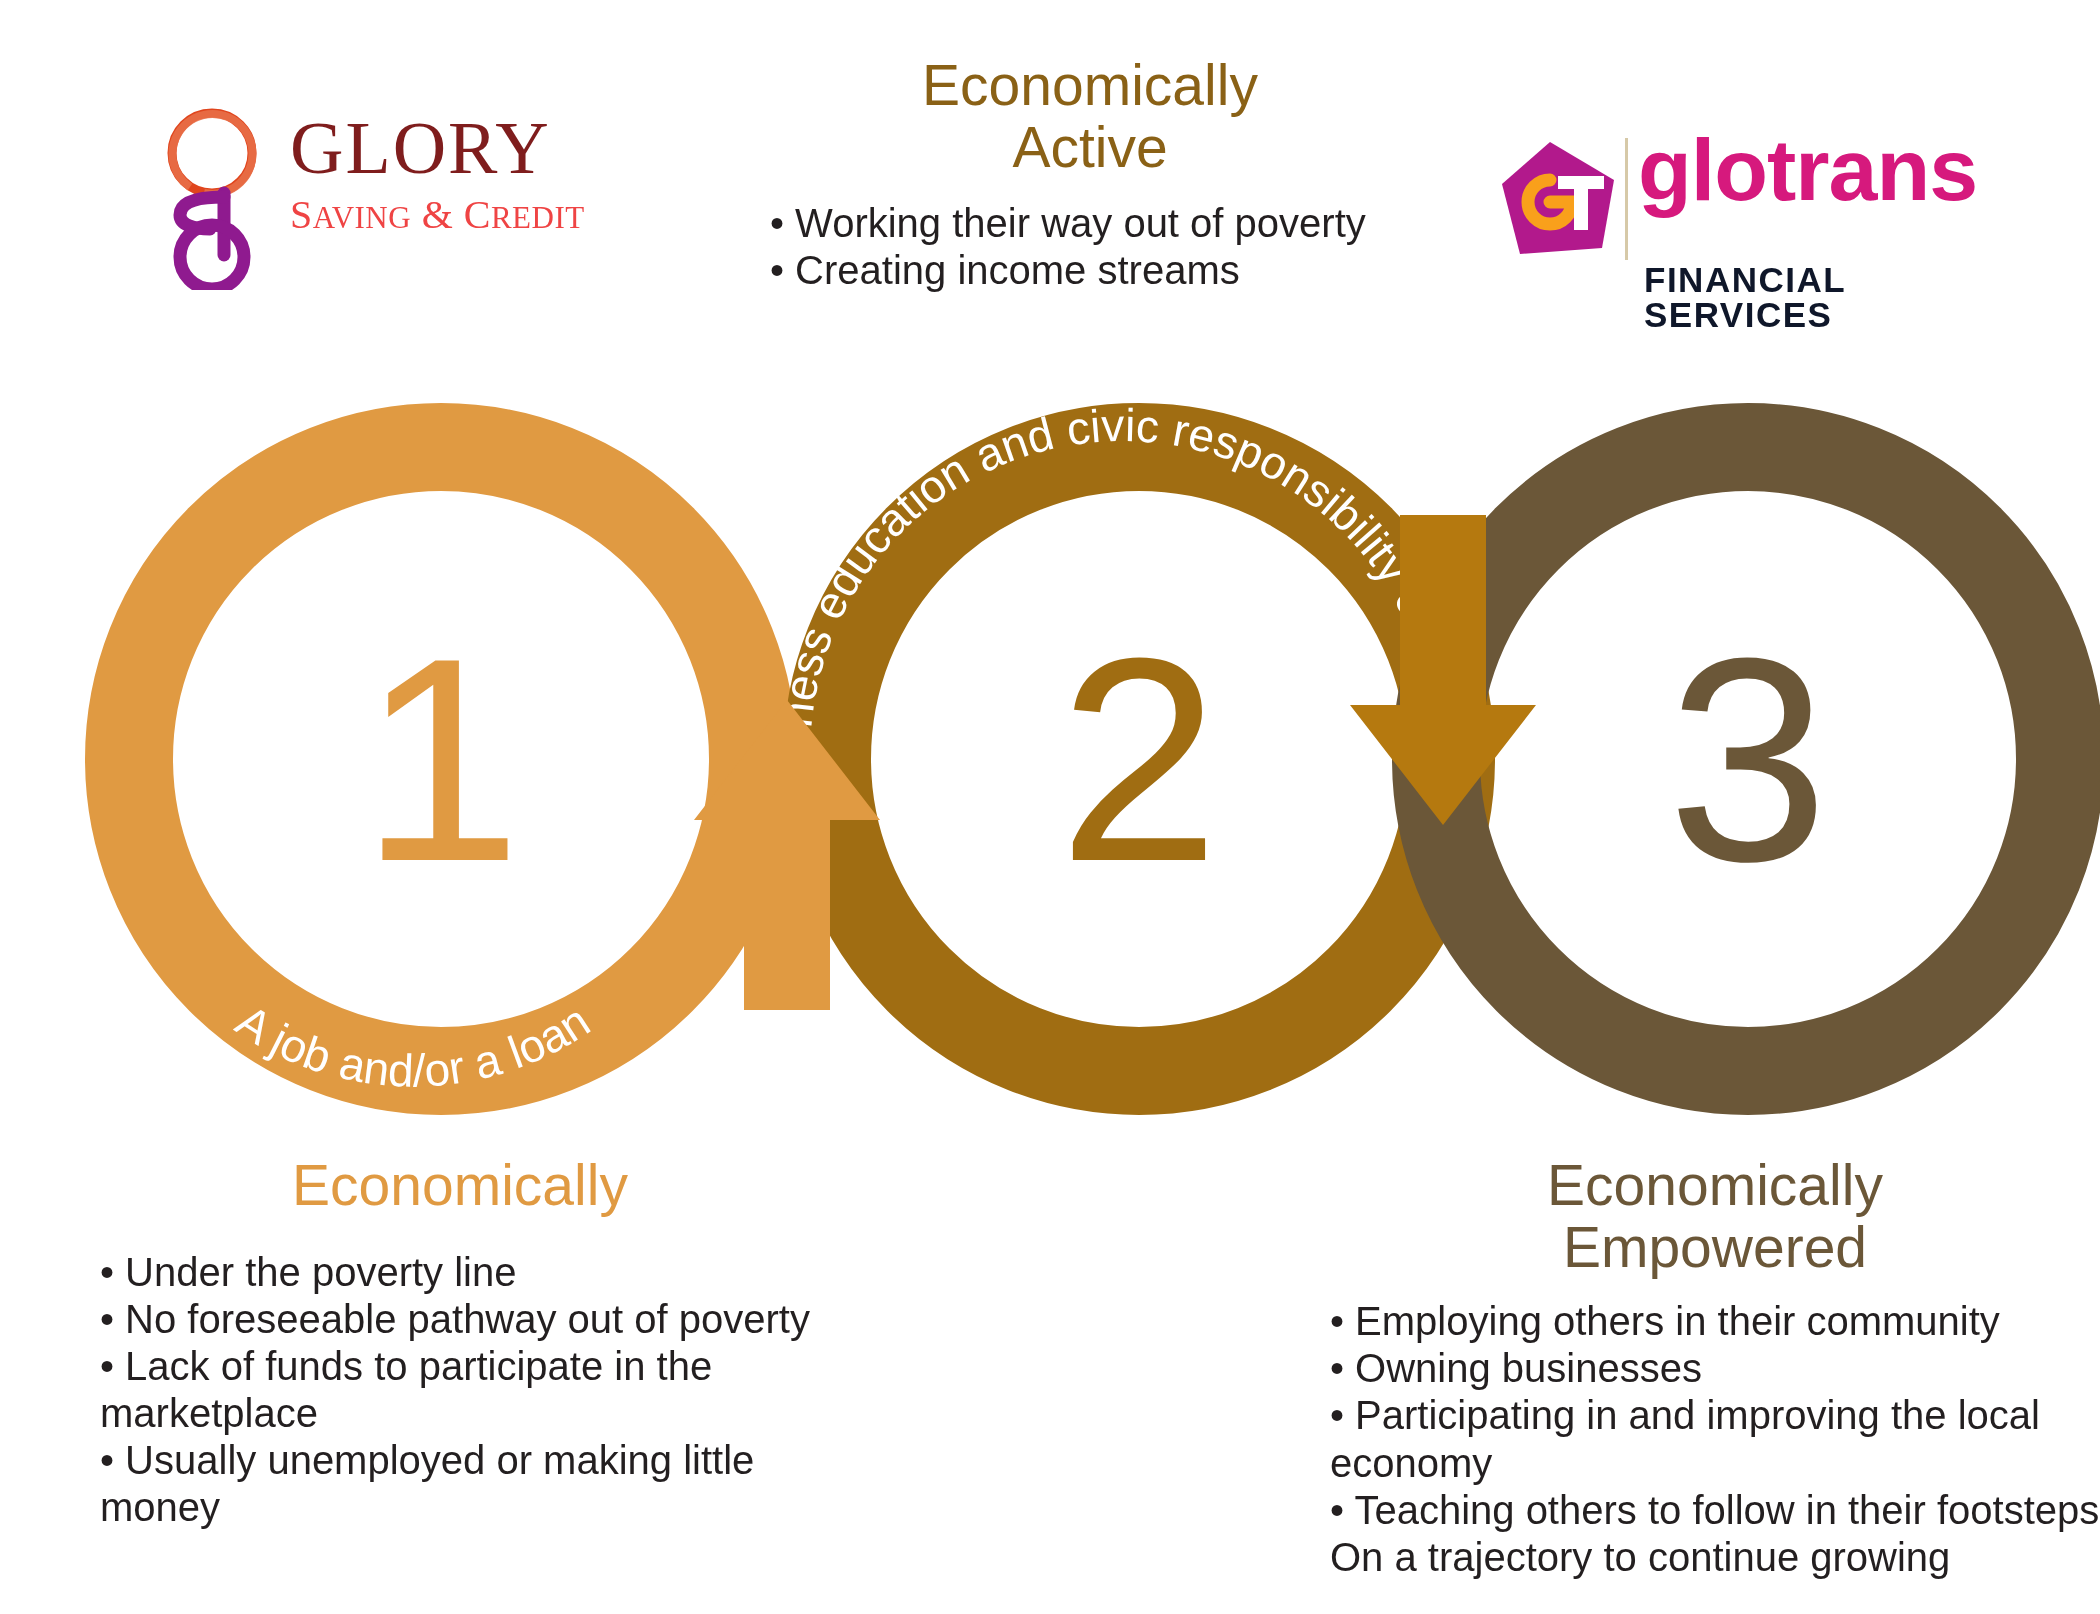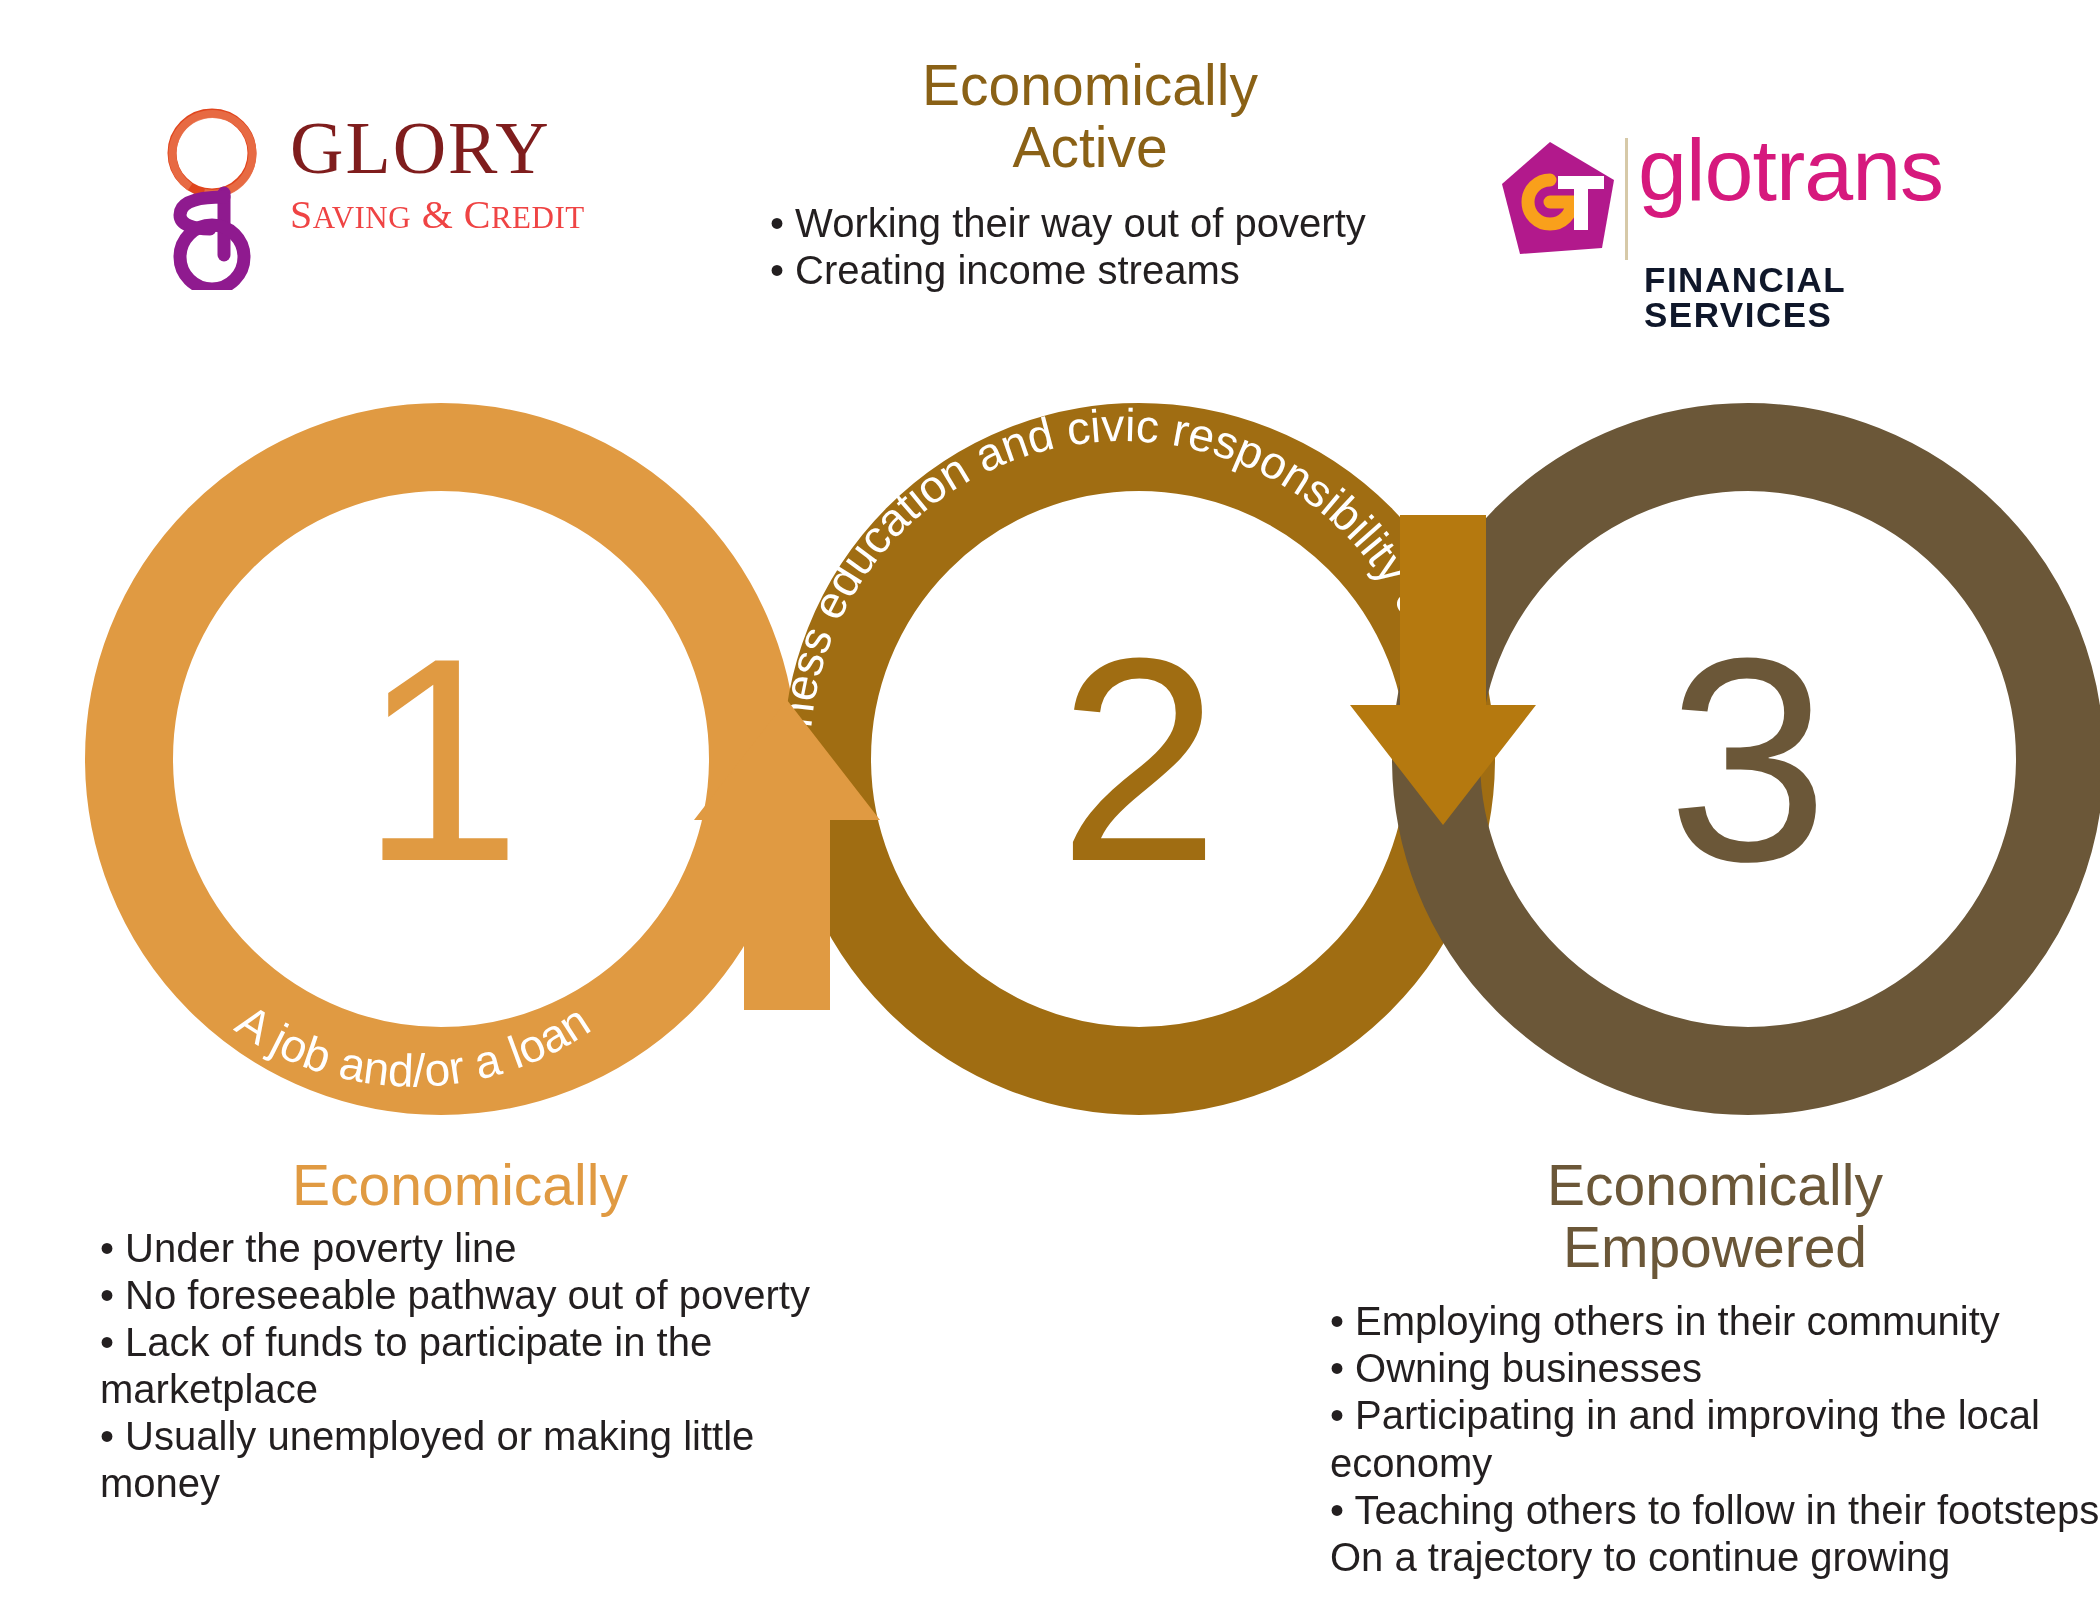--- a/index.html
+++ b/index.html
@@ -87,7 +87,7 @@
     left: 140px;
     top: -14px;
     font-size: 88px;
-    font-weight: 400;
+    font-weight: 700;
     color: #d6197d;
     letter-spacing: -1px;
     line-height: 1;

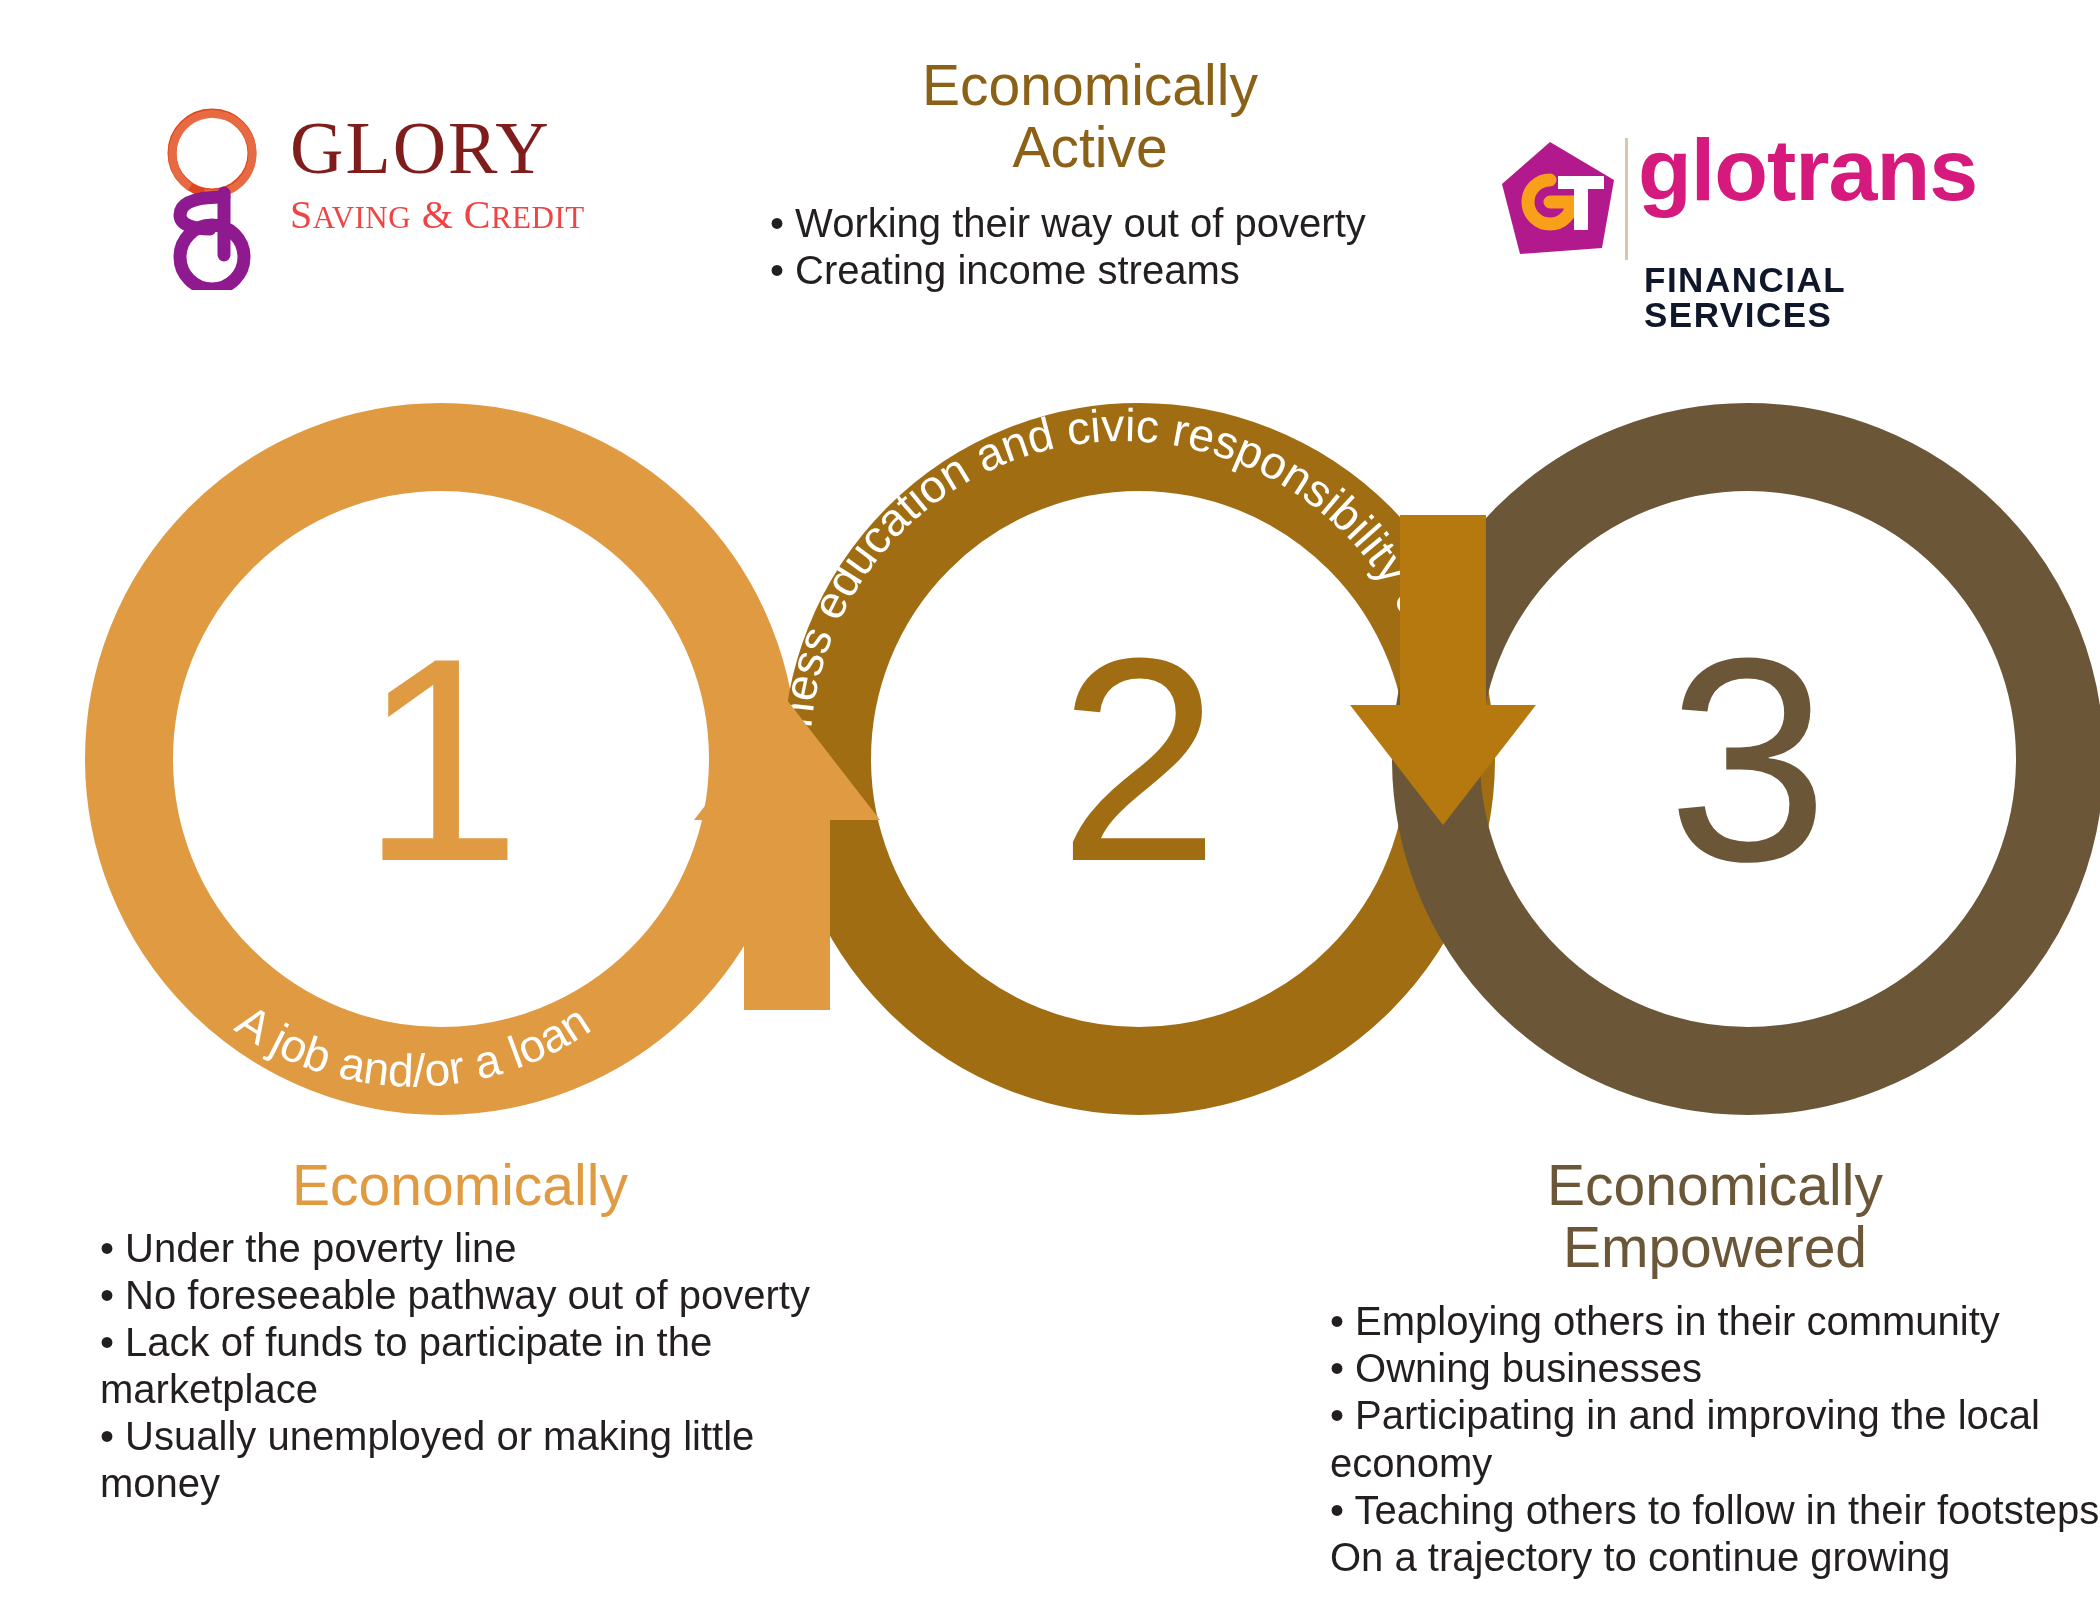--- a/index.html
+++ b/index.html
@@ -145,7 +145,7 @@
     width: 720px;
   }
   #block-inactive .heading { color: #e09a42; }
-  #block-inactive .bullets { margin-top: 8px; }
+  #block-inactive .bullets { margin-top: 32px; }
 
   #block-empowered {
     left: 1330px;

